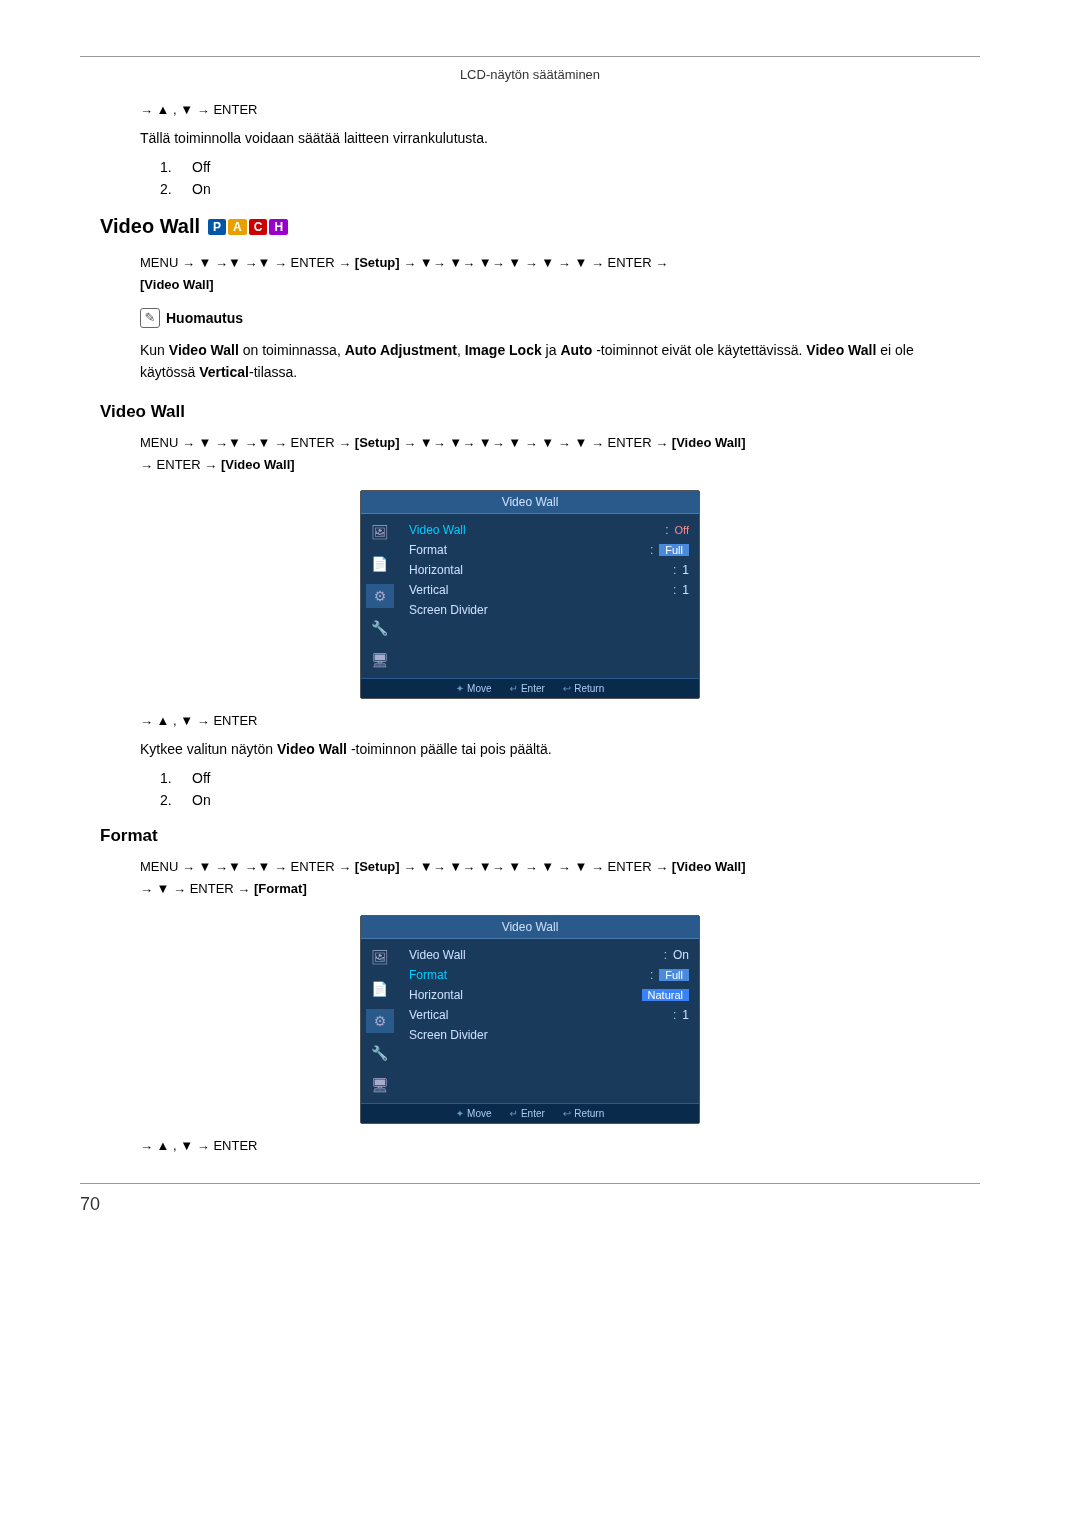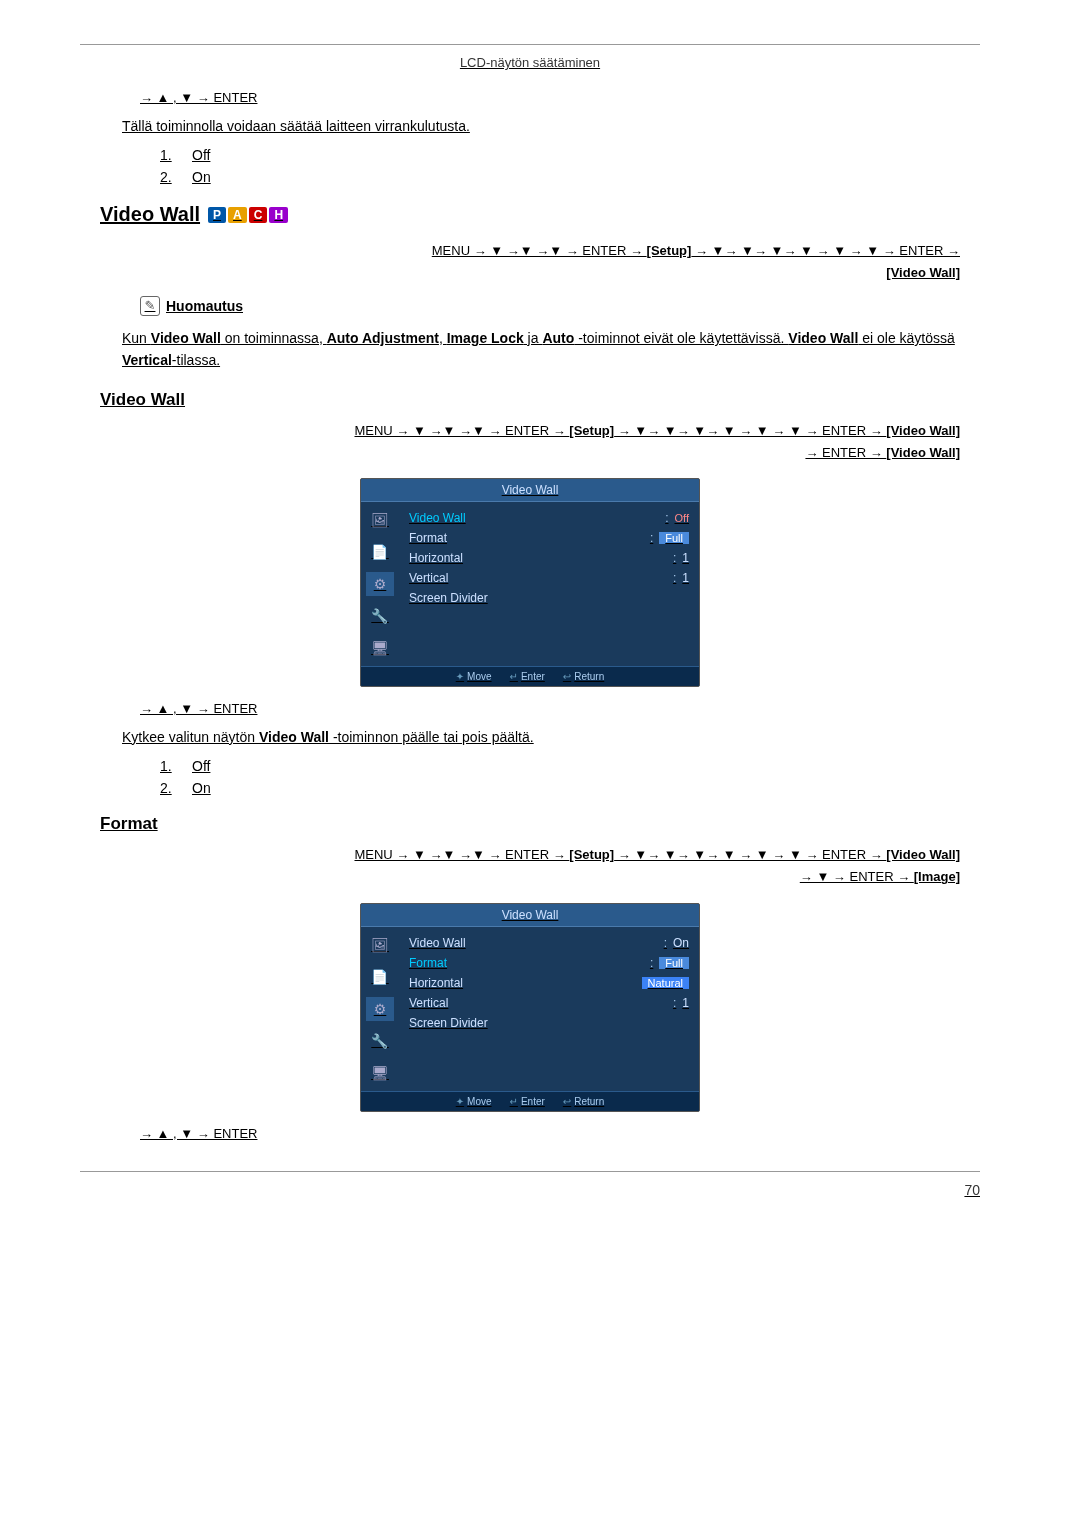--- a/index.html
+++ b/index.html
@@ -15,9 +15,8 @@
     .page {
       width: 1060px;
       min-height: 1527px;
-      padding: 44px 80px 60px 80px;
+      padding: 56px 80px 60px 80px;
       position: relative;
-      text-decoration: underline;
     }
     .top-border {
       border-top: 1px solid #999;

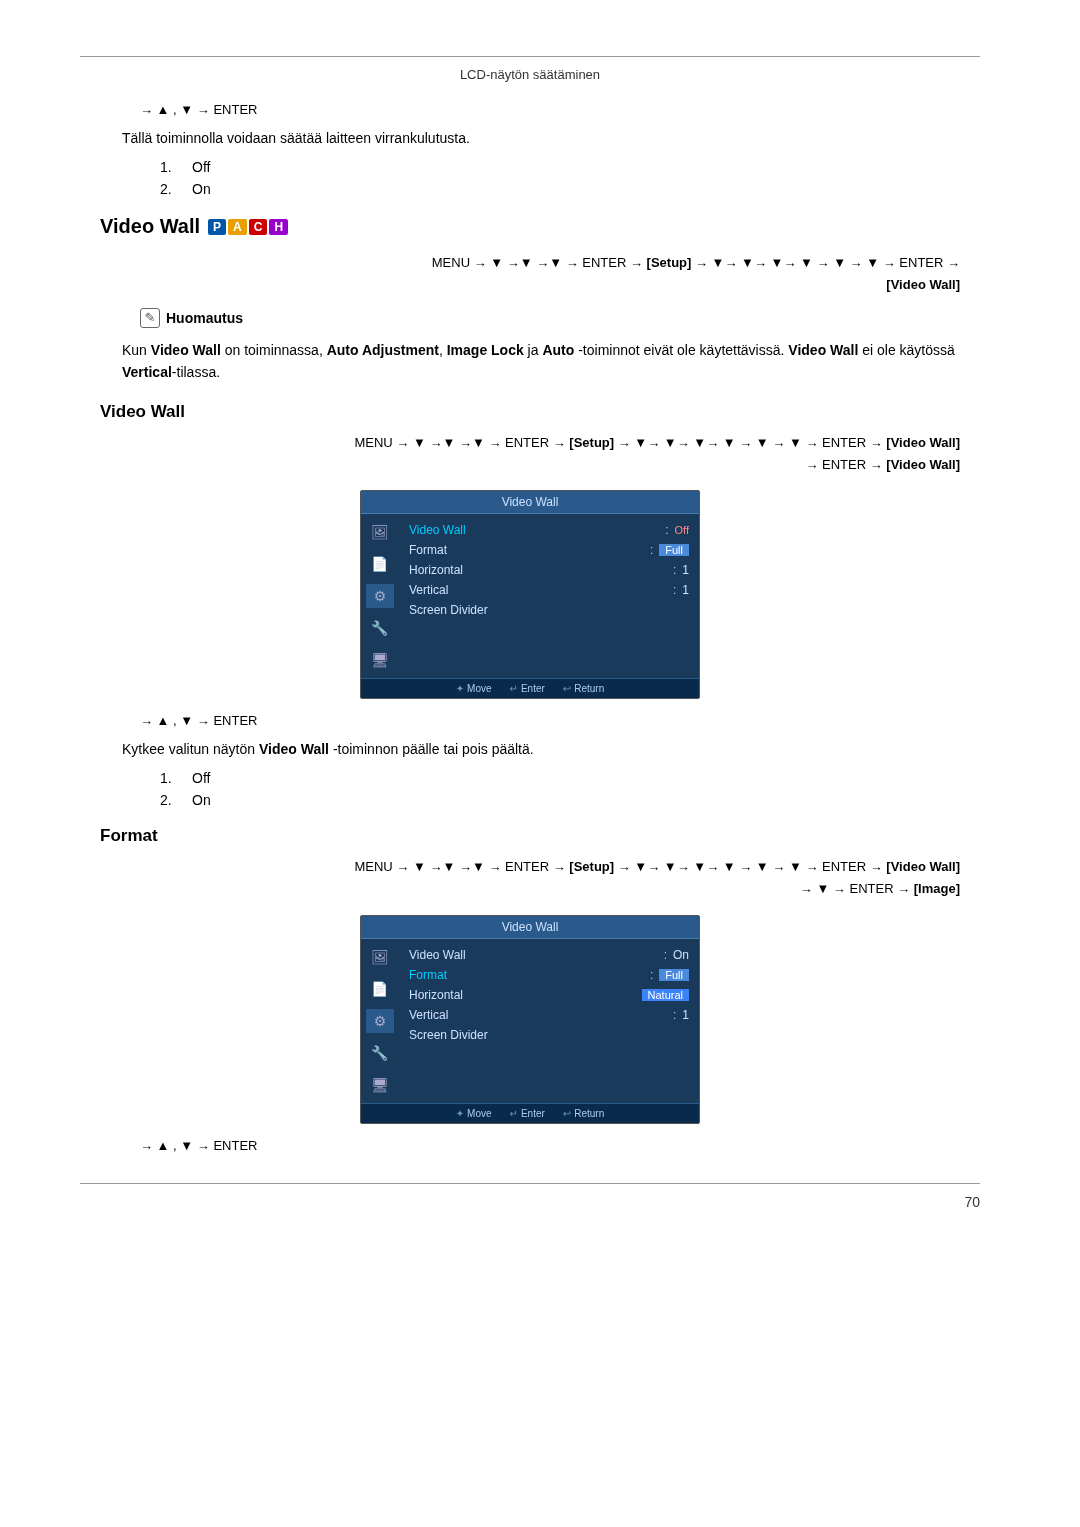--- a/index.html
+++ b/index.html
@@ -43,7 +43,7 @@
       font-family: Arial, sans-serif;
     }
     .description {
-      margin: 10px 0 10px 22px;
+      margin: 10px 0 10px 40px;
       font-size: 14px;
       line-height: 1.6;
     }

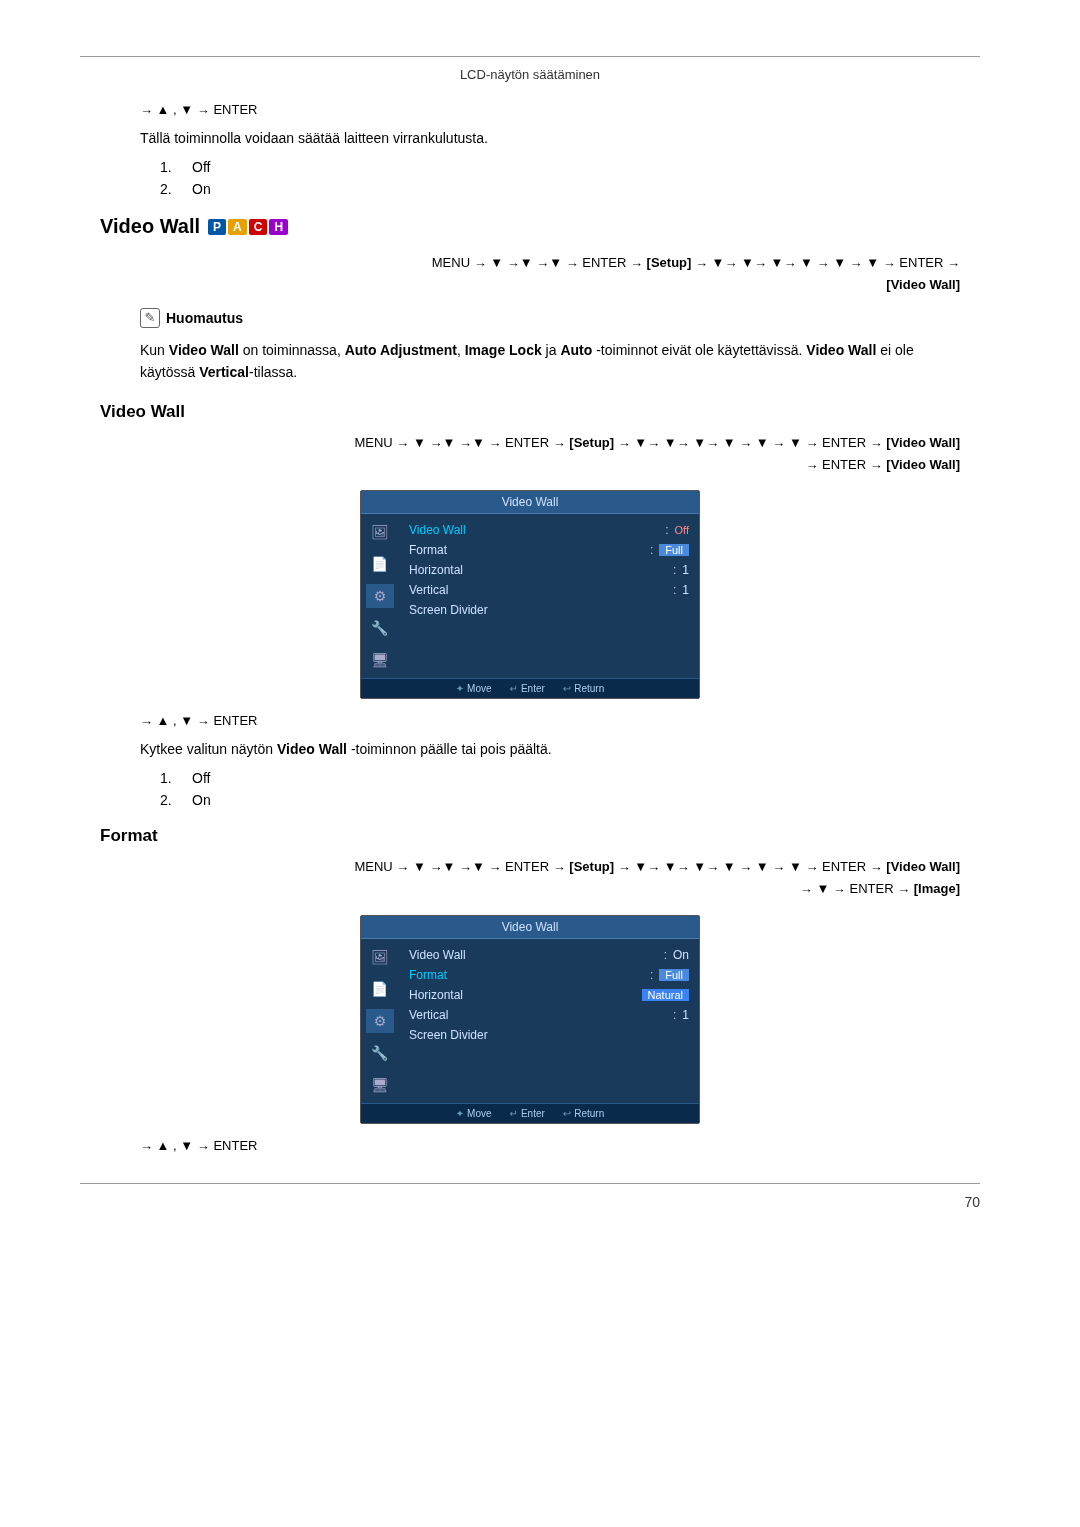--- a/index.html
+++ b/index.html
@@ -97,7 +97,6 @@
       font-size: 13px;
       line-height: 1.7;
       font-family: Arial, sans-serif;
-      text-align: right;
     }
     .menu-path .bracket { font-weight: bold; }
     .note-box {

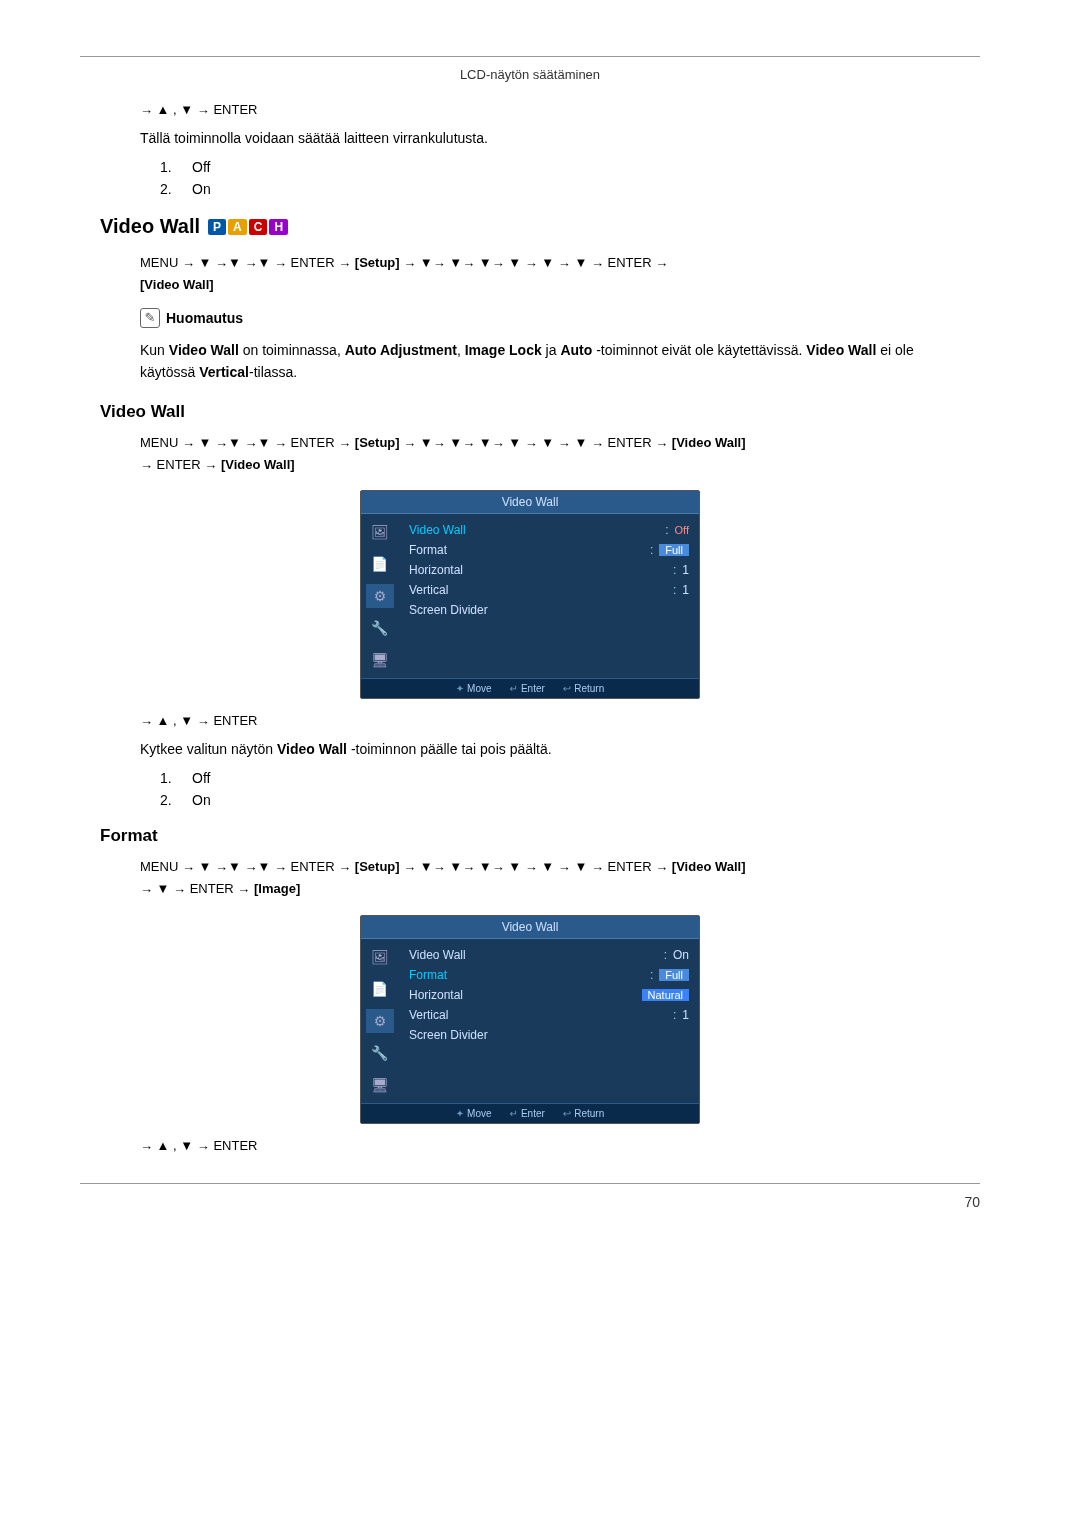--- a/index.html
+++ b/index.html
@@ -370,7 +370,7 @@
 
     <div class="menu-path">
       MENU → ▼ →▼ →▼ → ENTER → <span class="bracket">[Setup]</span> → ▼→ ▼→ ▼→ ▼ → ▼ → ▼ → ENTER → <span class="bracket">[Video Wall]</span><br>
-      → ▼ → ENTER → <span class="bracket">[Image]</span>
+      → ▼ → ENTER → <span class="bracket">[Format]</span>
     </div>
 
     <div class="screenshot-container">

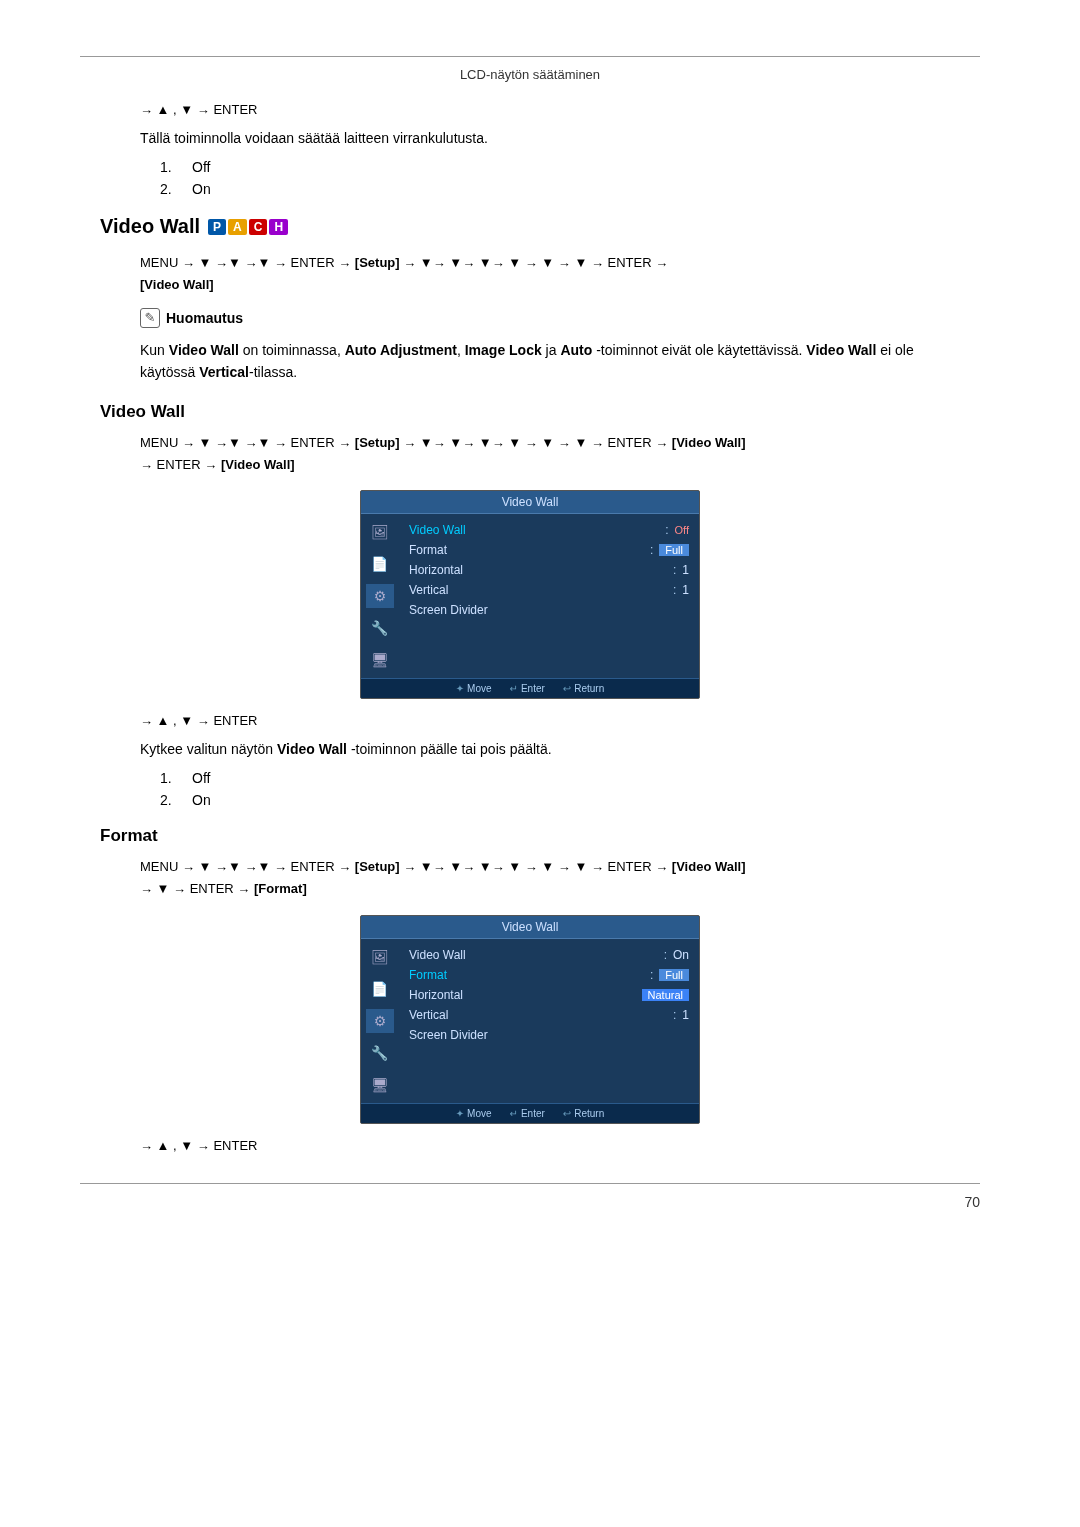--- a/index.html
+++ b/index.html
@@ -30,8 +30,8 @@
       border-top: 1px solid #999;
       margin-top: 30px;
       padding-top: 10px;
-      text-align: right;
-      font-size: 14px;
+      text-align: left;
+      font-size: 18px;
       color: #333;
     }
     .content {

